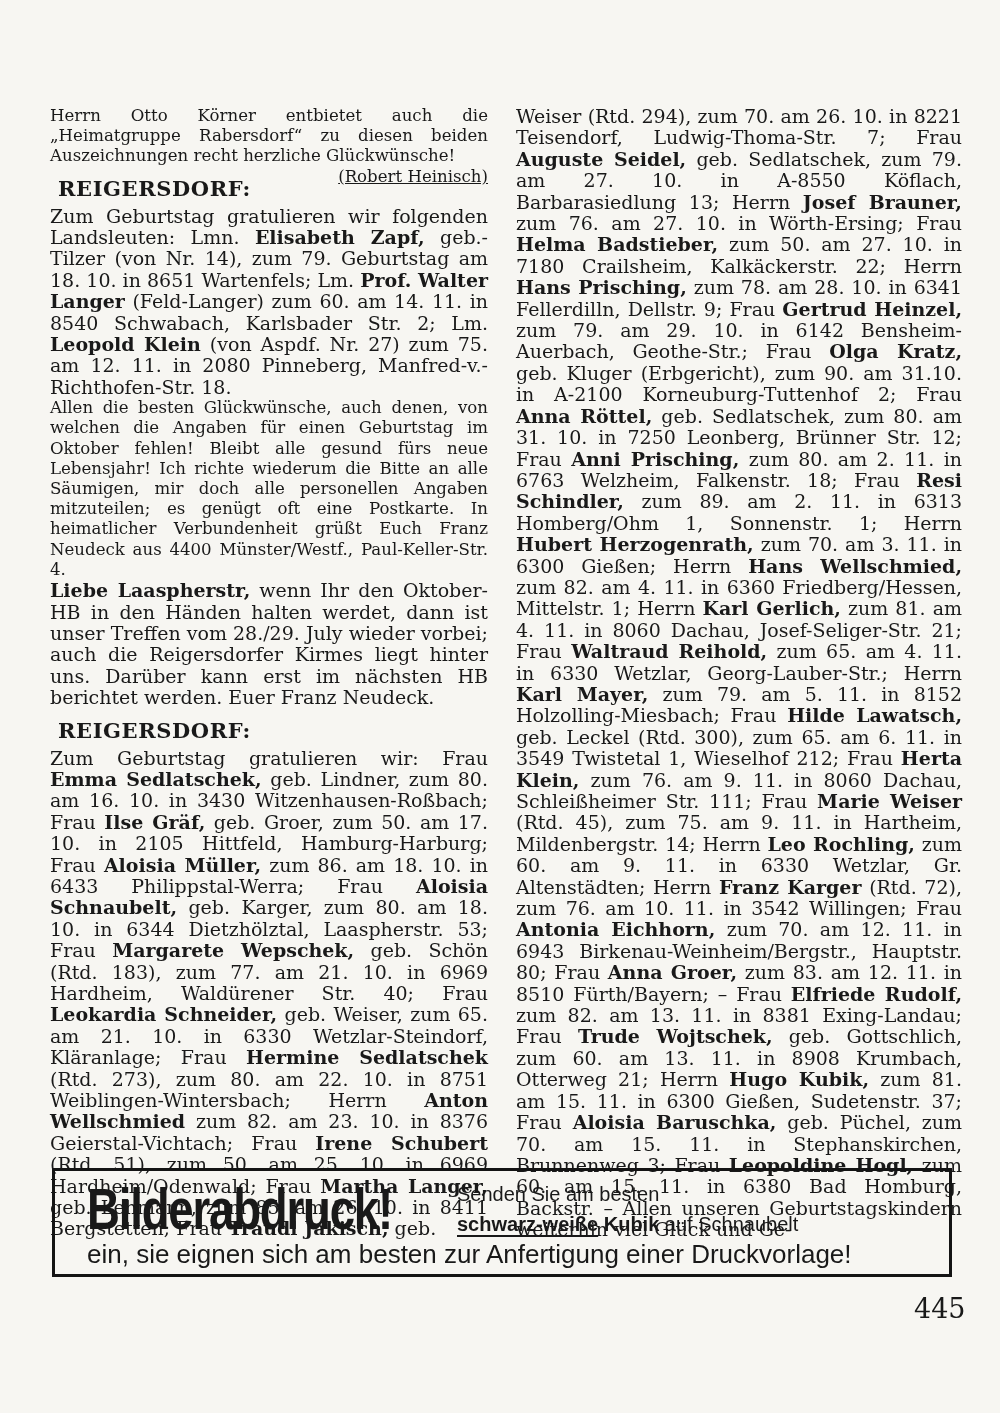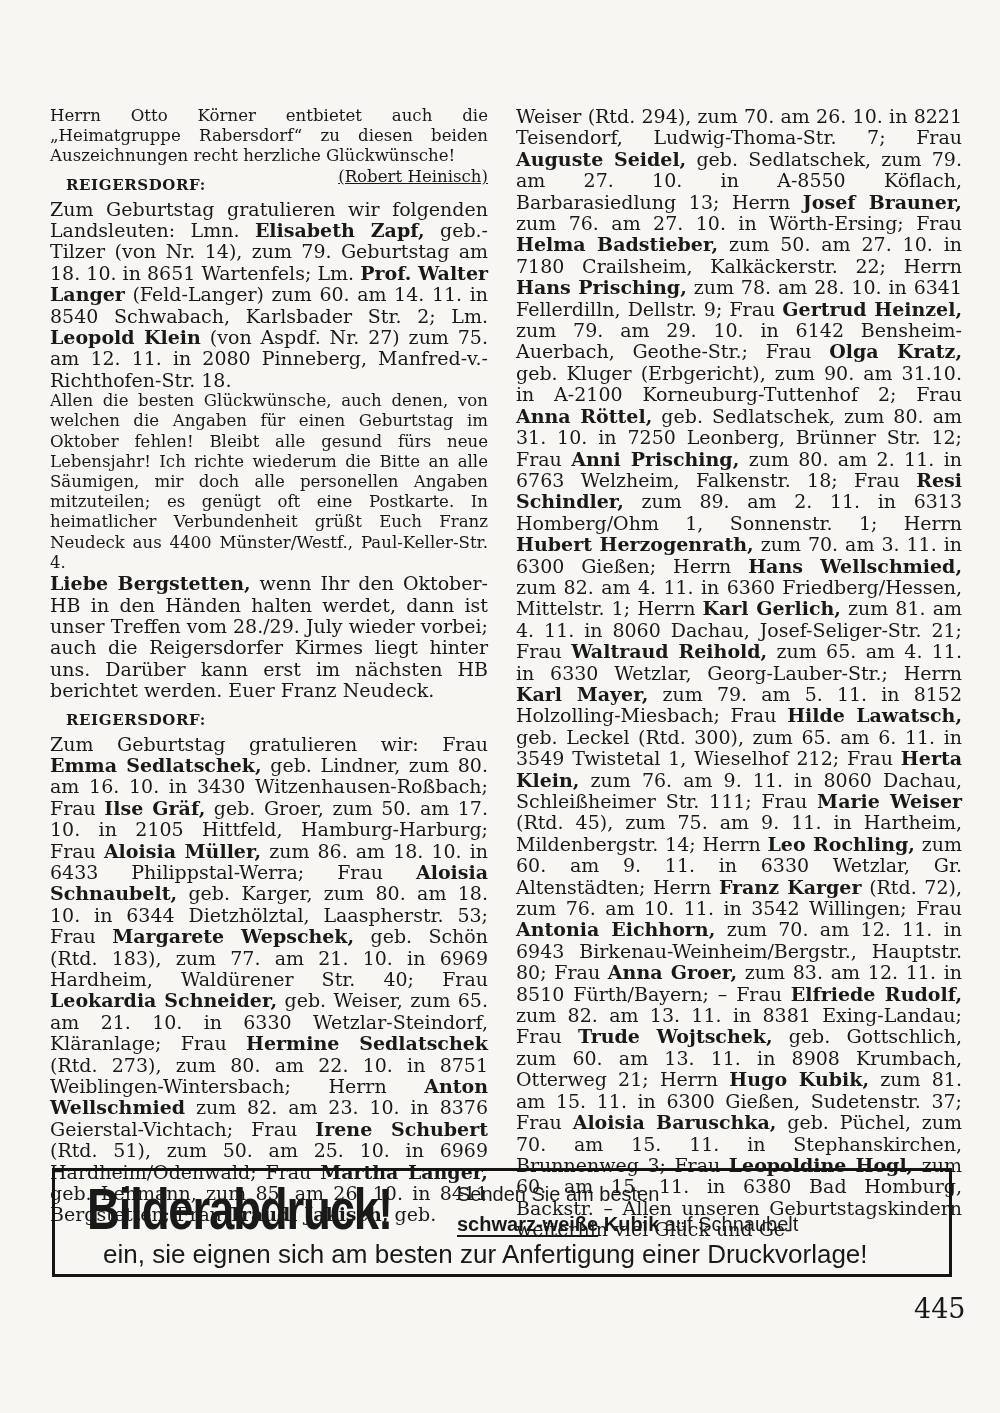--- a/index.html
+++ b/index.html
@@ -23,9 +23,9 @@
     text-align:justify;margin:0;
   }
   h2.section{
-    font-size:15px;font-weight:bold;
+    font-size:21px;font-weight:bold;
     letter-spacing:0.6px;
-    margin:9px 0 5px 16px;
+    margin:9px 0 5px 8px;
   }
   .mt{margin-top:8px;}
   .fr{float:right;text-decoration:underline;}

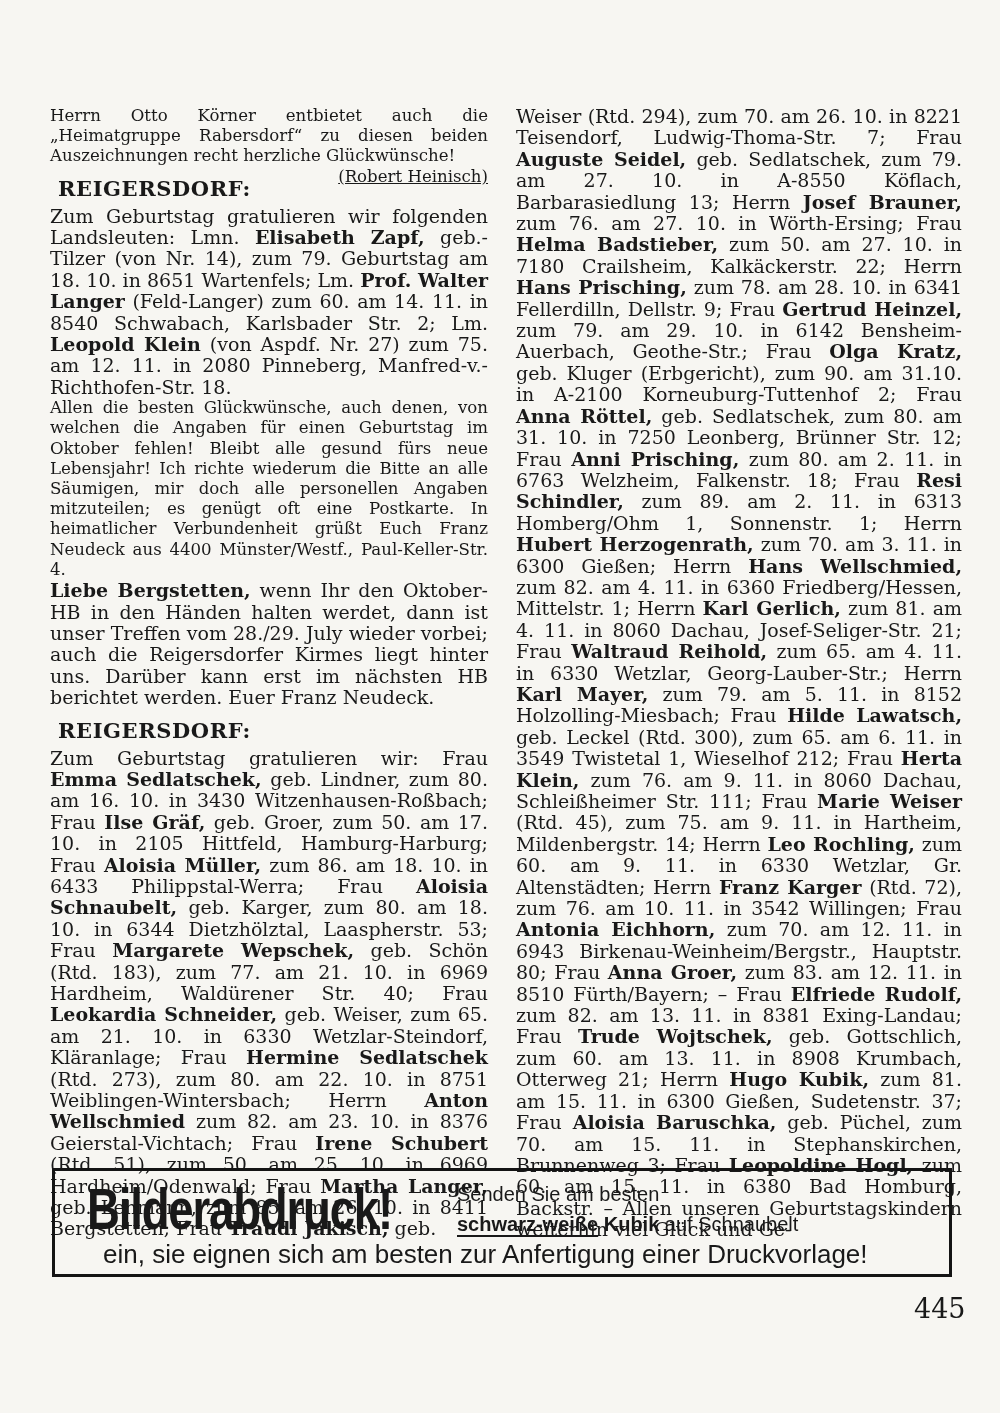--- a/index.html
+++ b/index.html
@@ -67,7 +67,7 @@
     <h2 class="section">REIGERSDORF:</h2>
     <p class="body"><span>Zum Geburtstag gratulieren wir folgenden Landsleuten: Lmn. </span><b>Elisabeth Zapf,</b><span> geb.-Tilzer (von Nr. 14), zum 79. Geburtstag am 18. 10. in 8651 Wartenfels; Lm. </span><b>Prof. Walter Langer</b><span> (Feld-Langer) zum 60. am 14. 11. in 8540 Schwabach, Karlsbader Str. 2; Lm. </span><b>Leopold Klein</b><span> (von Aspdf. Nr. 27) zum 75. am 12. 11. in 2080 Pinneberg, Manfred-v.-Richthofen-Str. 18.</span></p>
     <p class="small"><span>Allen die besten Glückwünsche, auch denen, von welchen die Angaben für einen Geburtstag im Oktober fehlen! Bleibt alle gesund fürs neue Lebensjahr! Ich richte wiederum die Bitte an alle Säumigen, mir doch alle personellen Angaben mitzuteilen; es genügt oft eine Postkarte. In heimatlicher Verbundenheit grüßt Euch Franz Neudeck aus 4400 Münster/Westf., Paul-Keller-Str. 4.</span></p>
-    <p class="body mt"><b>Liebe Bergstetten,</b><span> wenn Ihr den Oktober-HB in den Händen halten werdet, dann ist unser Treffen vom 28./29. July wieder vorbei; auch die Reigersdorfer Kirmes liegt hinter uns. Darüber kann erst im nächsten HB berichtet werden. Euer Franz Neudeck.</span></p>
+    <p class="body mt"><b>Liebe Laaspherstr,</b><span> wenn Ihr den Oktober-HB in den Händen halten werdet, dann ist unser Treffen vom 28./29. July wieder vorbei; auch die Reigersdorfer Kirmes liegt hinter uns. Darüber kann erst im nächsten HB berichtet werden. Euer Franz Neudeck.</span></p>
     <h2 class="section">REIGERSDORF:</h2>
     <p class="body"><span>Zum Geburtstag gratulieren wir: Frau </span><b>Emma Sedlatschek,</b><span> geb. Lindner, zum 80. am 16. 10. in 3430 Witzenhausen-Roßbach; Frau </span><b>Ilse Gräf,</b><span> geb. Groer, zum 50. am 17. 10. in 2105 Hittfeld, Hamburg-Harburg; Frau </span><b>Aloisia Müller,</b><span> zum 86. am 18. 10. in 6433 Philippstal-Werra; Frau </span><b>Aloisia Schnaubelt,</b><span> geb. Karger, zum 80. am 18. 10. in 6344 Dietzhölztal, Laaspherstr. 53; Frau </span><b>Margarete Wepschek,</b><span> geb. Schön (Rtd. 183), zum 77. am 21. 10. in 6969 Hardheim, Waldürener Str. 40; Frau </span><b>Leokardia Schneider,</b><span> geb. Weiser, zum 65. am 21. 10. in 6330 Wetzlar-Steindorf, Kläranlage; Frau </span><b>Hermine Sedlatschek</b><span> (Rtd. 273), zum 80. am 22. 10. in 8751 Weiblingen-Wintersbach; Herrn </span><b>Anton Wellschmied</b><span> zum 82. am 23. 10. in 8376 Geierstal-Vichtach; Frau </span><b>Irene Schubert</b><span> (Rtd. 51), zum 50. am 25. 10. in 6969 Hardheim/Odenwald; Frau </span><b>Martha Langer,</b><span> geb. Lehmann, zum 85. am 26. 10. in 8411 Bergstetten; Frau </span><b>Traudl Jakisch,</b><span> geb.</span></p>
   </div>

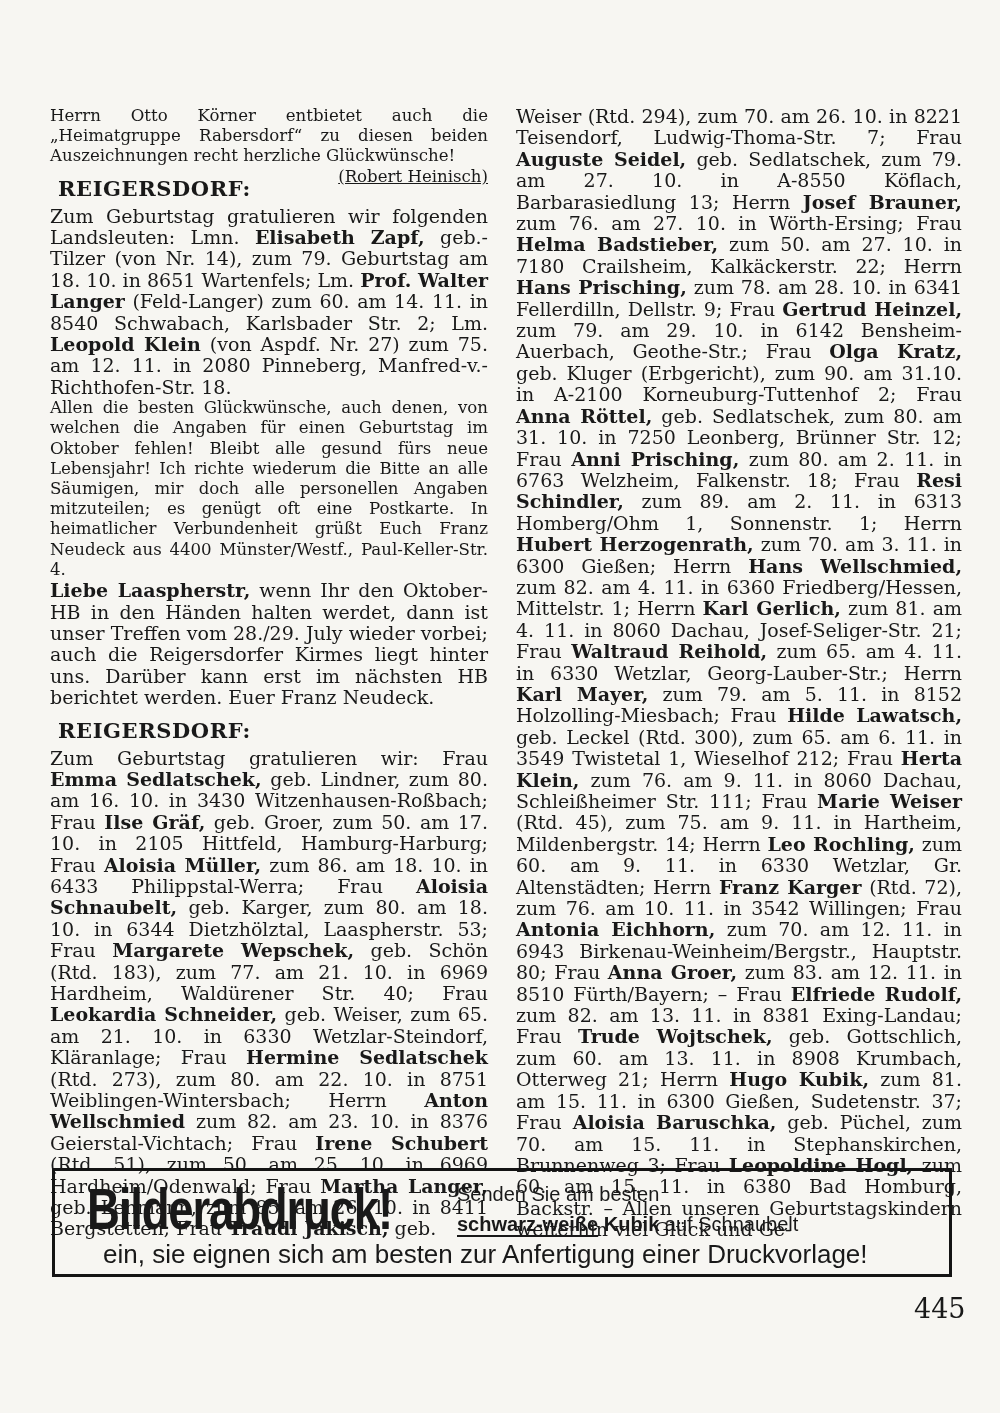--- a/index.html
+++ b/index.html
@@ -51,7 +51,7 @@
     text-decoration-thickness:2px;
     text-underline-offset:4px;
   }
-  .ad-line3{font-size:26px;line-height:28px;padding:1px 10px 0 32px;margin-left:16px;}
+  .ad-line3{font-size:26px;line-height:28px;padding:1px 10px 0 32px;}
   .page-number{
     position:absolute;left:914px;top:1293px;
     font-size:27px;font-family:"DejaVu Serif", serif;

